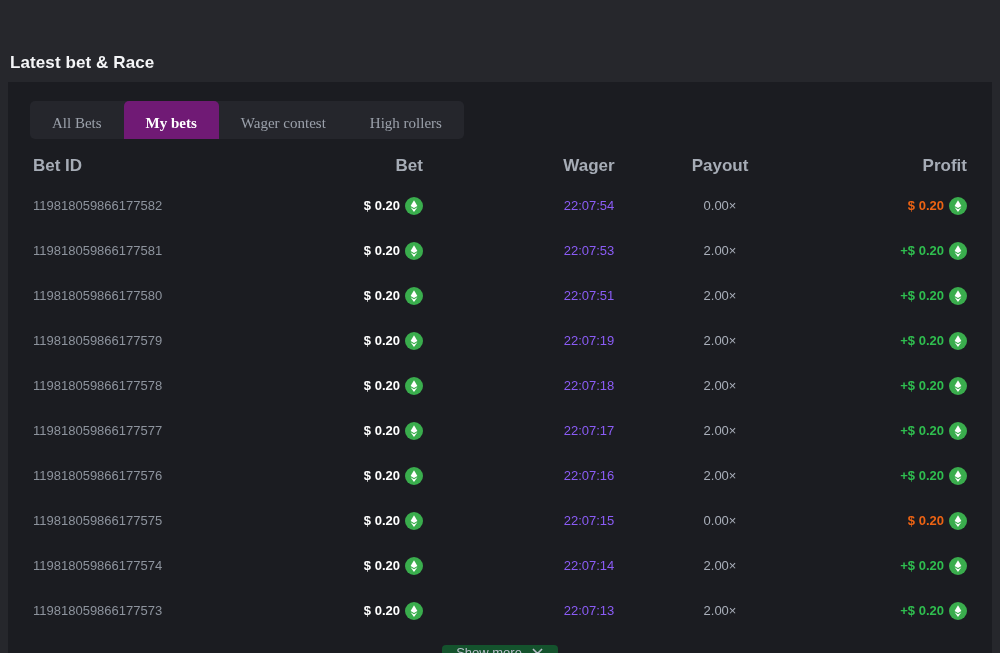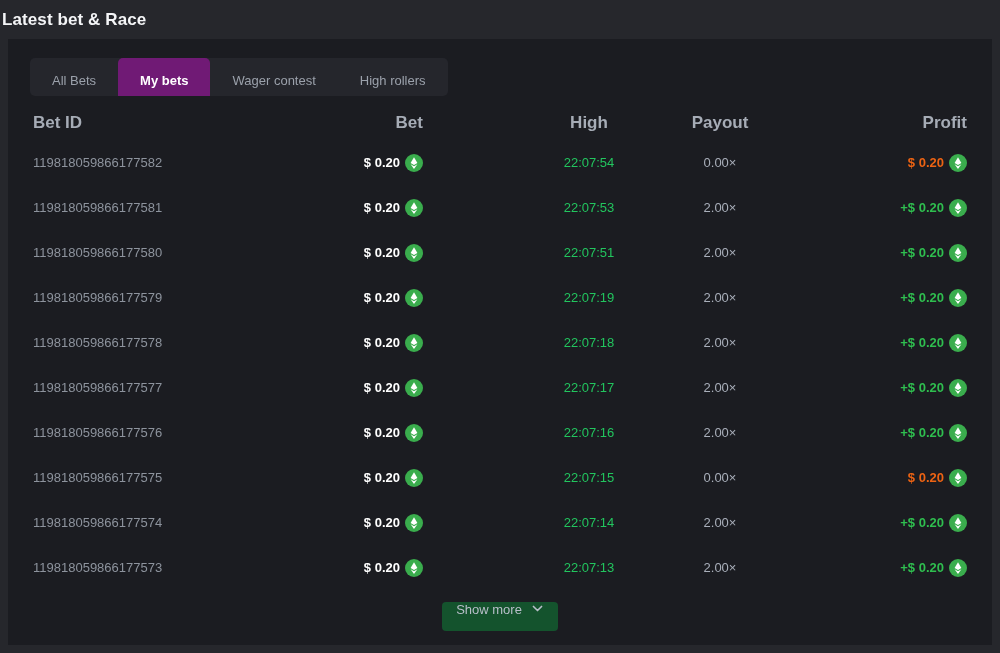--- a/index.html
+++ b/index.html
@@ -14,7 +14,8 @@
     height: 39px;
     display: flex;
     align-items: center;
-    padding-left: 2px;
+    padding-left: 10px;
+    margin-top: 43px;
   }
   .topbar h1 {
     color: #f4f5f7;

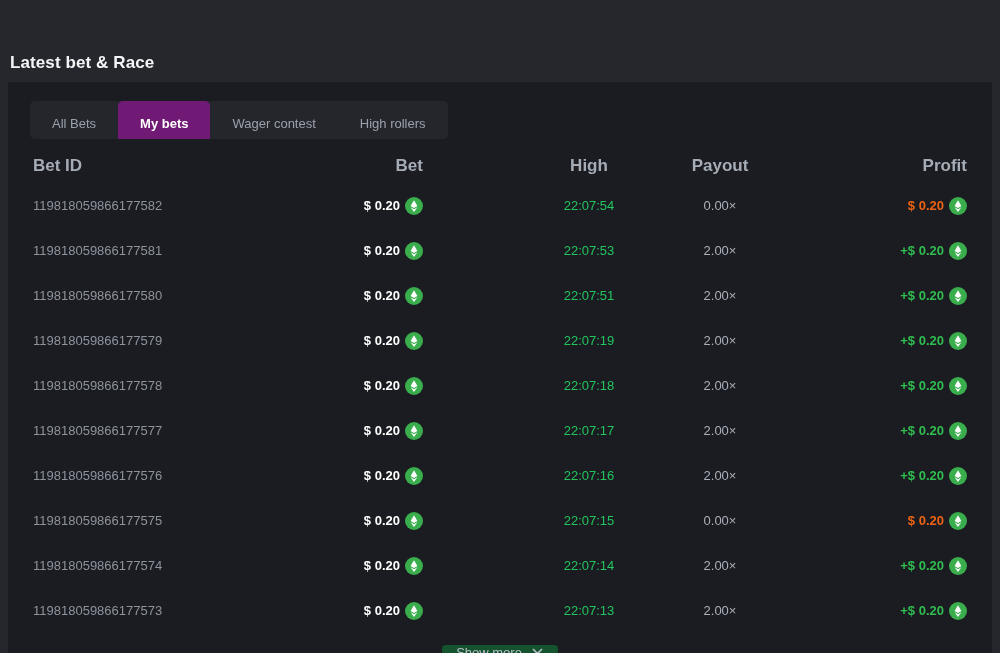--- a/index.html
+++ b/index.html
@@ -46,8 +46,8 @@
     border: none;
     background: transparent;
     color: #9ba1ab;
-    font-family: Liberation Sans, sans-serif;
-    font-size: 13px;
+    font-family: Liberation Serif, serif;
+    font-size: 15px;
     font-weight: 400;
     padding: 0 22px;
     height: 44px;

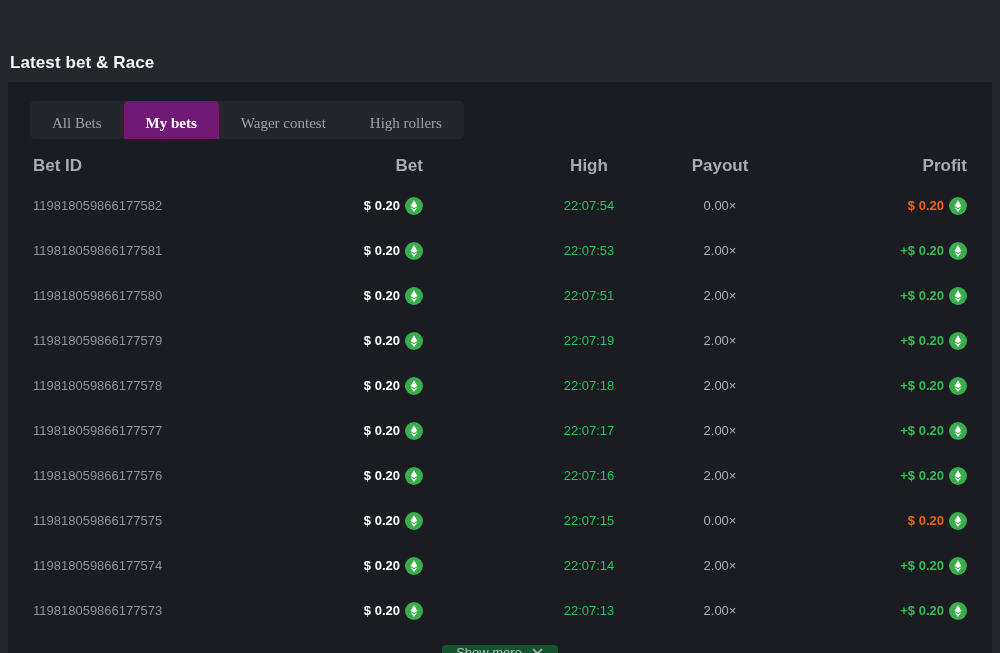--- a/index.html
+++ b/index.html
@@ -132,7 +132,7 @@
   <div class="row thead" id="thead">
     <div class="cell col-id">Bet ID</div>
     <div class="cell col-bet">Bet</div>
-    <div class="cell col-time">High</div>
+    <div class="cell col-time">Wager</div>
     <div class="cell col-payout">Payout</div>
     <div class="cell col-profit">Profit</div>
   </div>

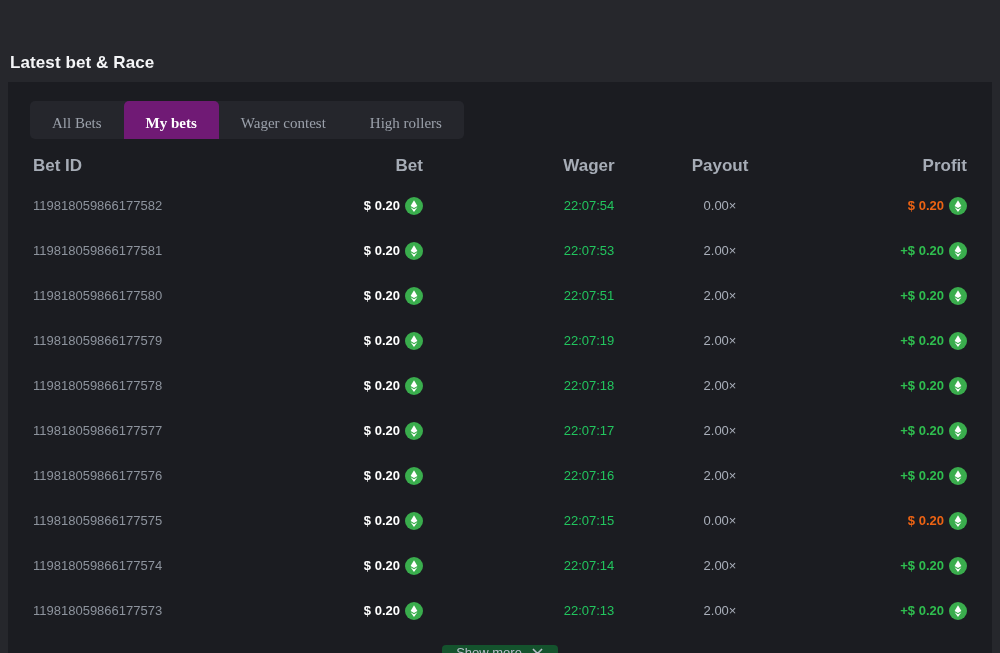--- a/index.html
+++ b/index.html
@@ -77,7 +77,7 @@
   .cell { white-space: nowrap; }
   .col-id     { justify-self: start; color: #8d939d; }
   .col-bet    { justify-self: end; }
-  .col-time   { justify-self: center; padding-left: 112px; color: #22c55e; }
+  .col-time   { justify-self: center; padding-left: 112px; color: #8b5cf6; }
   .col-payout { justify-self: center; padding-left: 24px;  color: #a9afba; }
   .col-profit { justify-self: end; padding-left: 48px; }
   .thead .col-id, .thead .col-bet, .thead .col-time,

